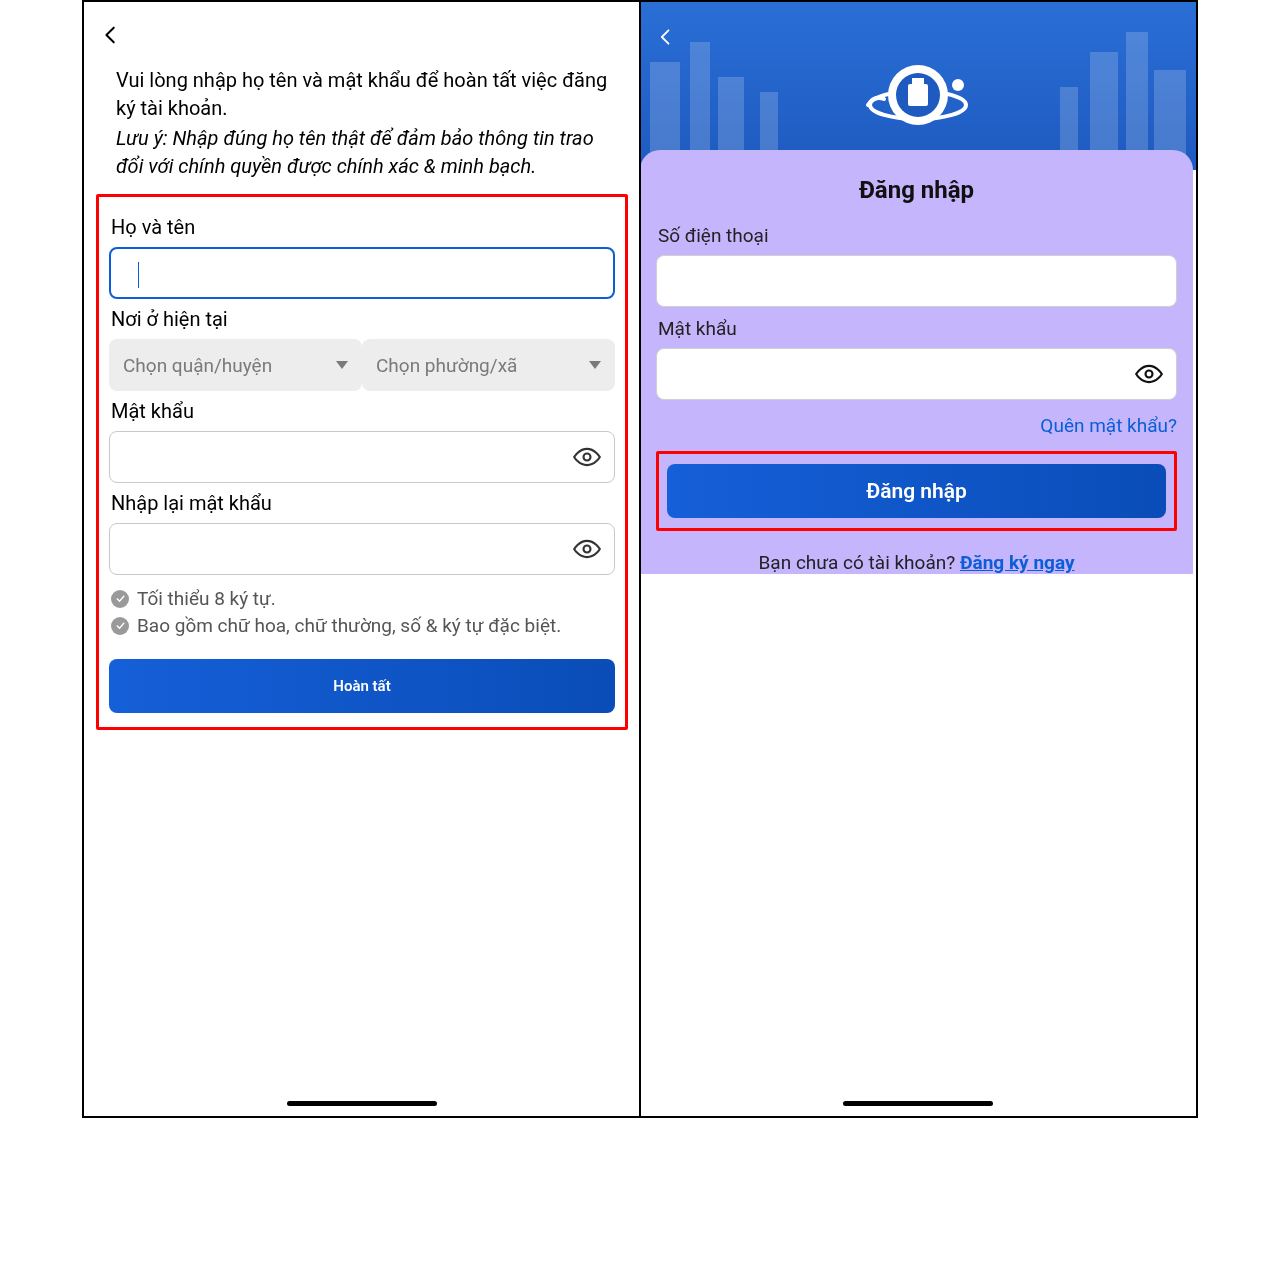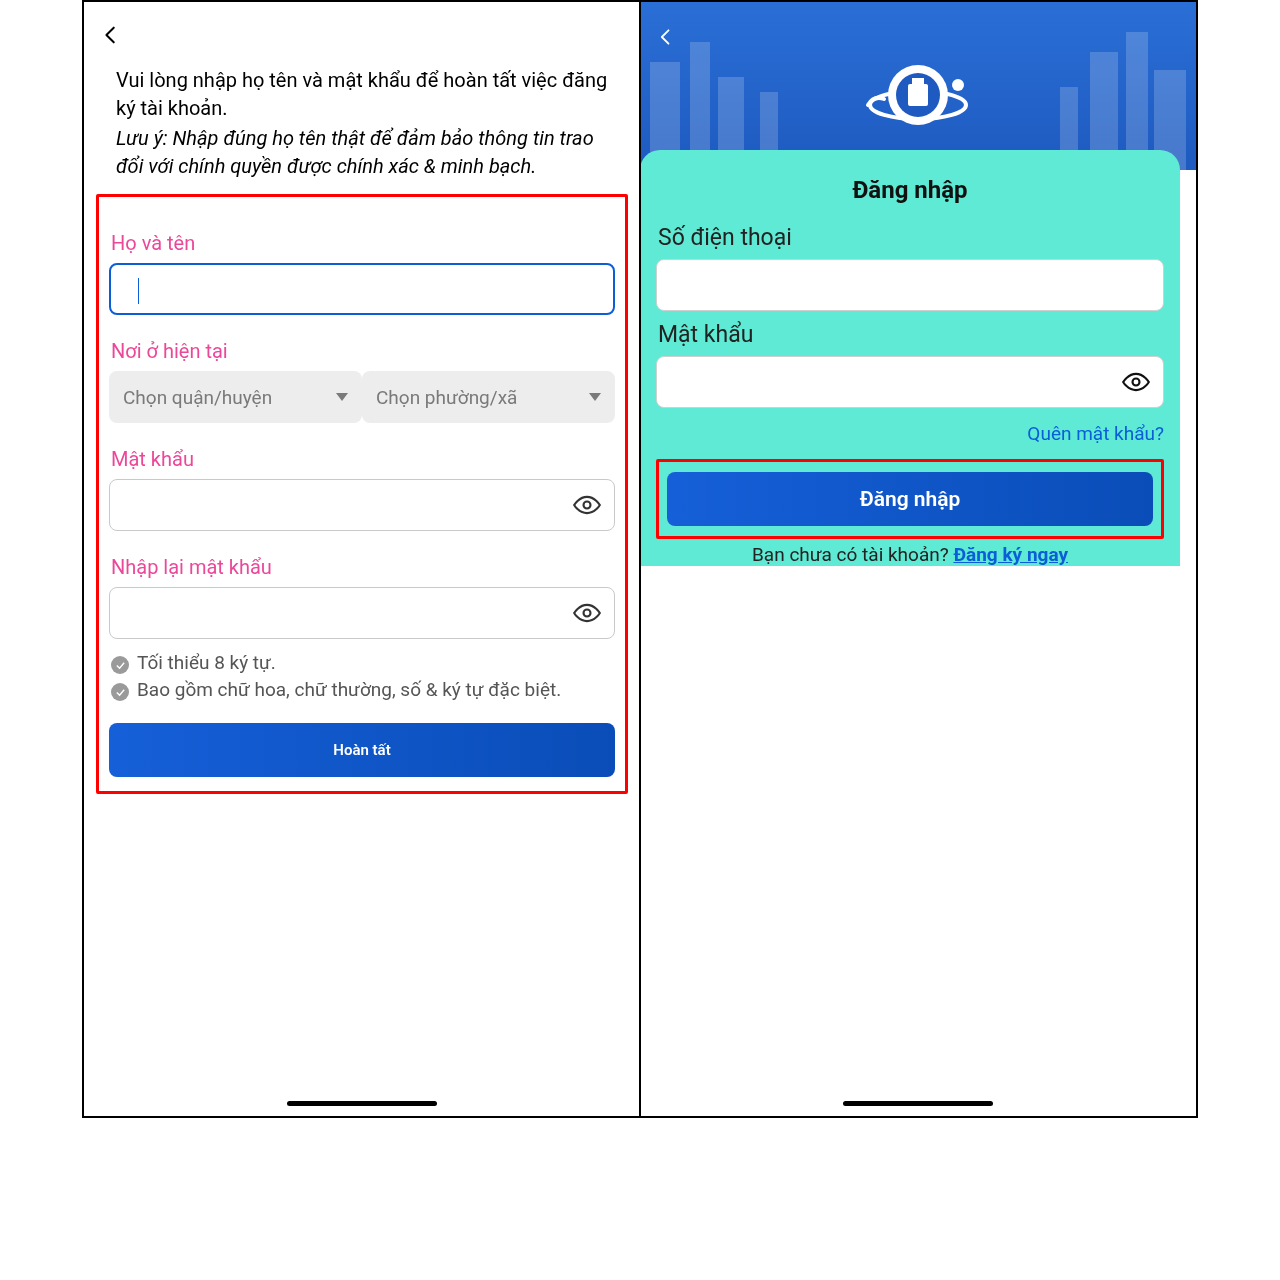--- a/index.html
+++ b/index.html
@@ -46,7 +46,7 @@
   .logo-wrap { position: absolute; left: 50%; top: 48px; transform: translateX(-50%); }
   .logo-wrap svg { width: 120px; height: 90px; display:block; }
 
-  .login-card { position: absolute; top: 148px; left: 0; right: 16px; background: #5eead4; border-top-left-radius: 20px; border-top-right-radius: 20px; padding: 26px 16px 0 16px; }
+  .login-card { position: absolute; top: 148px; left: 0; right: 3px; background: #c4b5fd; border-top-left-radius: 20px; border-top-right-radius: 20px; padding: 26px 16px 0 16px; }
   .login-title { text-align: center; font-size: 24px; font-weight: 700; color: #111; margin-bottom: 20px; }
   .lg-label { font-size: 23px; color: #222; margin: 10px 0 8px 2px; }
   .lg-input { width: 100%; height: 52px; border: 1.5px solid #d0d0d0; border-radius: 8px; padding: 0 14px; font-size: 18px; }

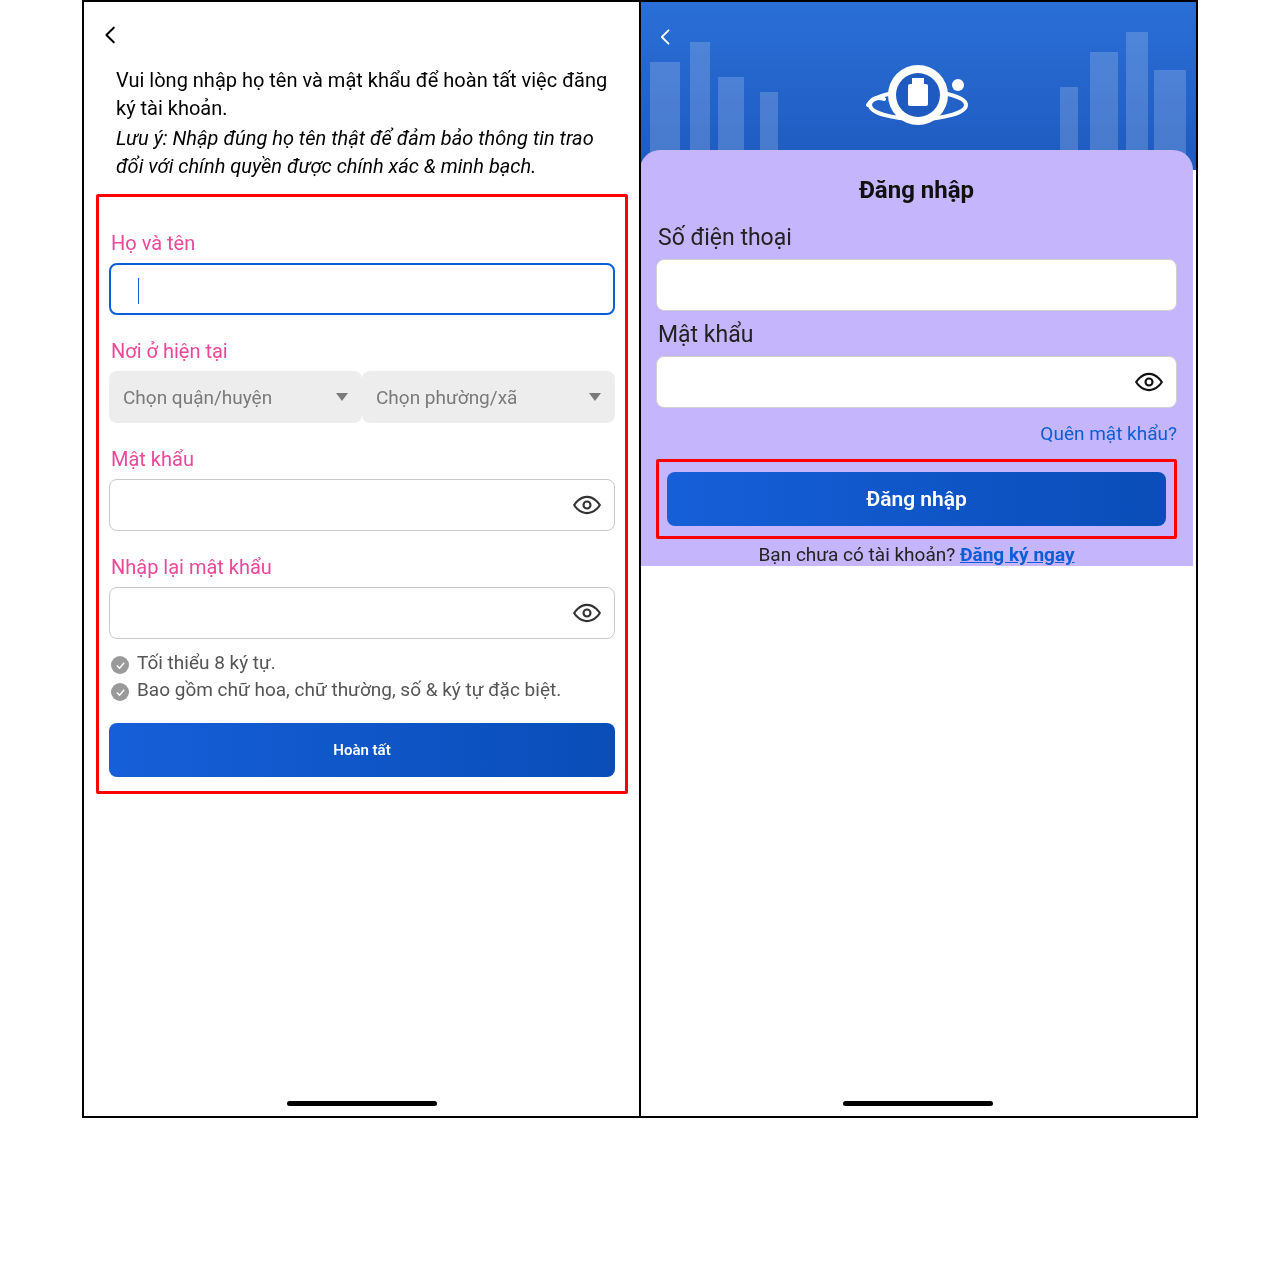--- a/index.html
+++ b/index.html
@@ -16,7 +16,7 @@
 
   .red-box { border: 3px solid #ff0000; margin: 14px 12px 0 12px; padding: 10px 10px 14px 10px; border-radius: 2px; }
 
-  .field-label { font-size: 20px; color: #ec4899; margin: 24px 0 8px 2px; }
+  .field-label { font-size: 20px; color: #000000; margin: 8px 0 8px 2px; }
   .text-input { width: 100%; height: 52px; border: 1.5px solid #c9c9c9; border-radius: 8px; padding: 0 14px; font-size: 18px; background: #fff; }
   .text-input.focused { border: 2px solid #0b5ed7; }
   .caret { display:inline-block; width:1px; height:26px; background:#0b5ed7; margin-left:13px; margin-top:13px; }

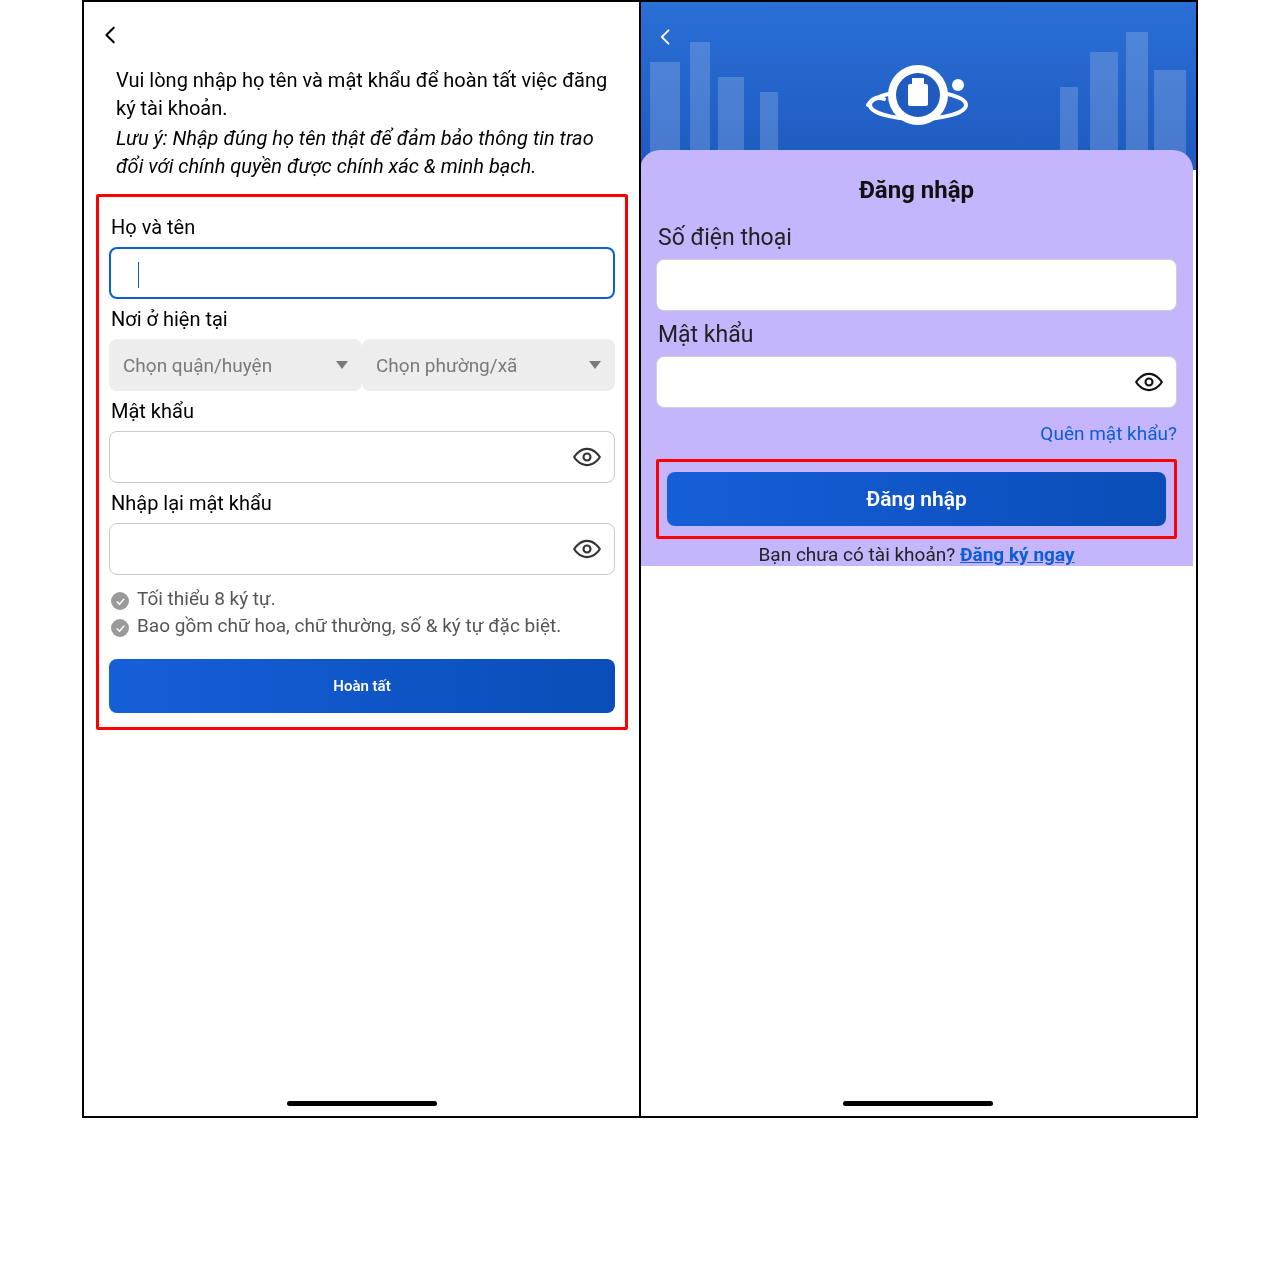--- a/index.html
+++ b/index.html
@@ -48,7 +48,7 @@
 
   .login-card { position: absolute; top: 148px; left: 0; right: 3px; background: #c4b5fd; border-top-left-radius: 20px; border-top-right-radius: 20px; padding: 26px 16px 0 16px; }
   .login-title { text-align: center; font-size: 24px; font-weight: 700; color: #111; margin-bottom: 20px; }
-  .lg-label { font-size: 23px; color: #222; margin: 10px 0 8px 2px; }
+  .lg-label { font-size: 19px; color: #222; margin: 10px 0 8px 2px; }
   .lg-input { width: 100%; height: 52px; border: 1.5px solid #d0d0d0; border-radius: 8px; padding: 0 14px; font-size: 18px; }
   .forgot { text-align: right; margin-top: 14px; color: #0b5ed7; font-size: 19px; cursor: pointer; }
 

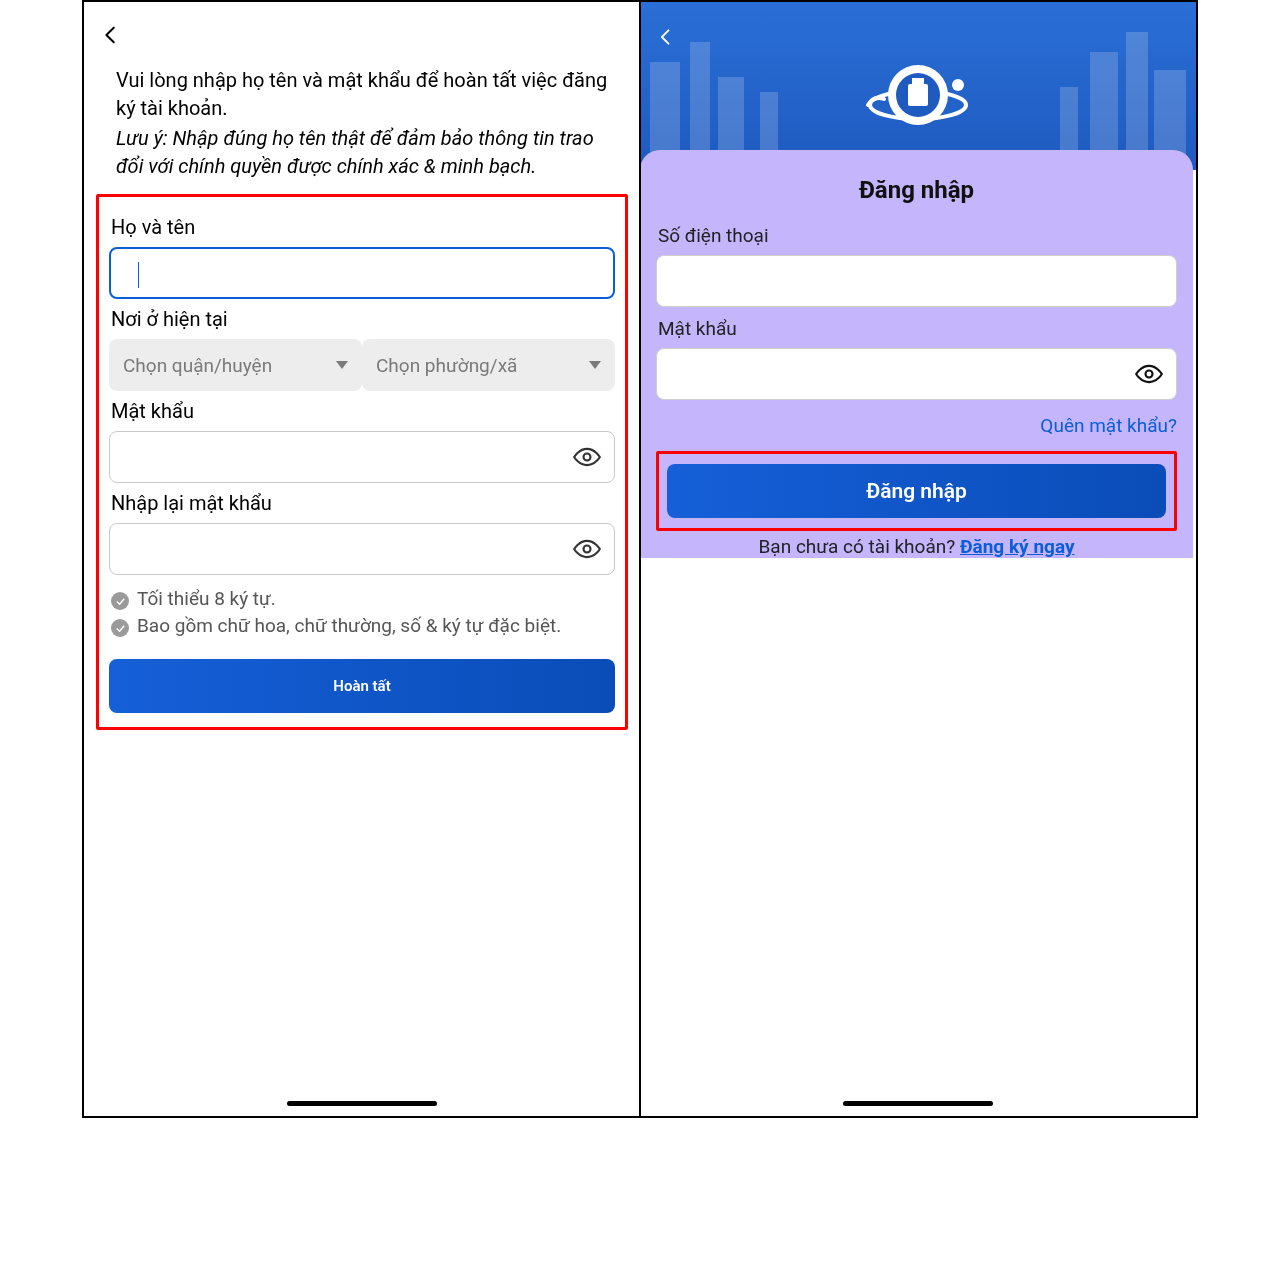--- a/index.html
+++ b/index.html
@@ -55,7 +55,7 @@
   .red-box2 { border: 3px solid #ff0000; border-radius: 2px; margin-top: 14px; padding: 10px 8px; }
   .login-btn { width: 100%; height: 54px; border: none; border-radius: 8px; background: linear-gradient(90deg, #155fd8 0%, #0a4db8 100%); color: #fff; font-size: 21px; font-weight: 600; cursor: pointer; }
 
-  .signup-row { text-align: center; margin-top: 4px; font-size: 19px; color: #222; }
+  .signup-row { text-align: center; margin-top: 20px; font-size: 19px; color: #222; }
   .signup-row .link { color: #0b5ed7; font-weight: 700; text-decoration: underline; cursor: pointer; }
 </style>
 </head>

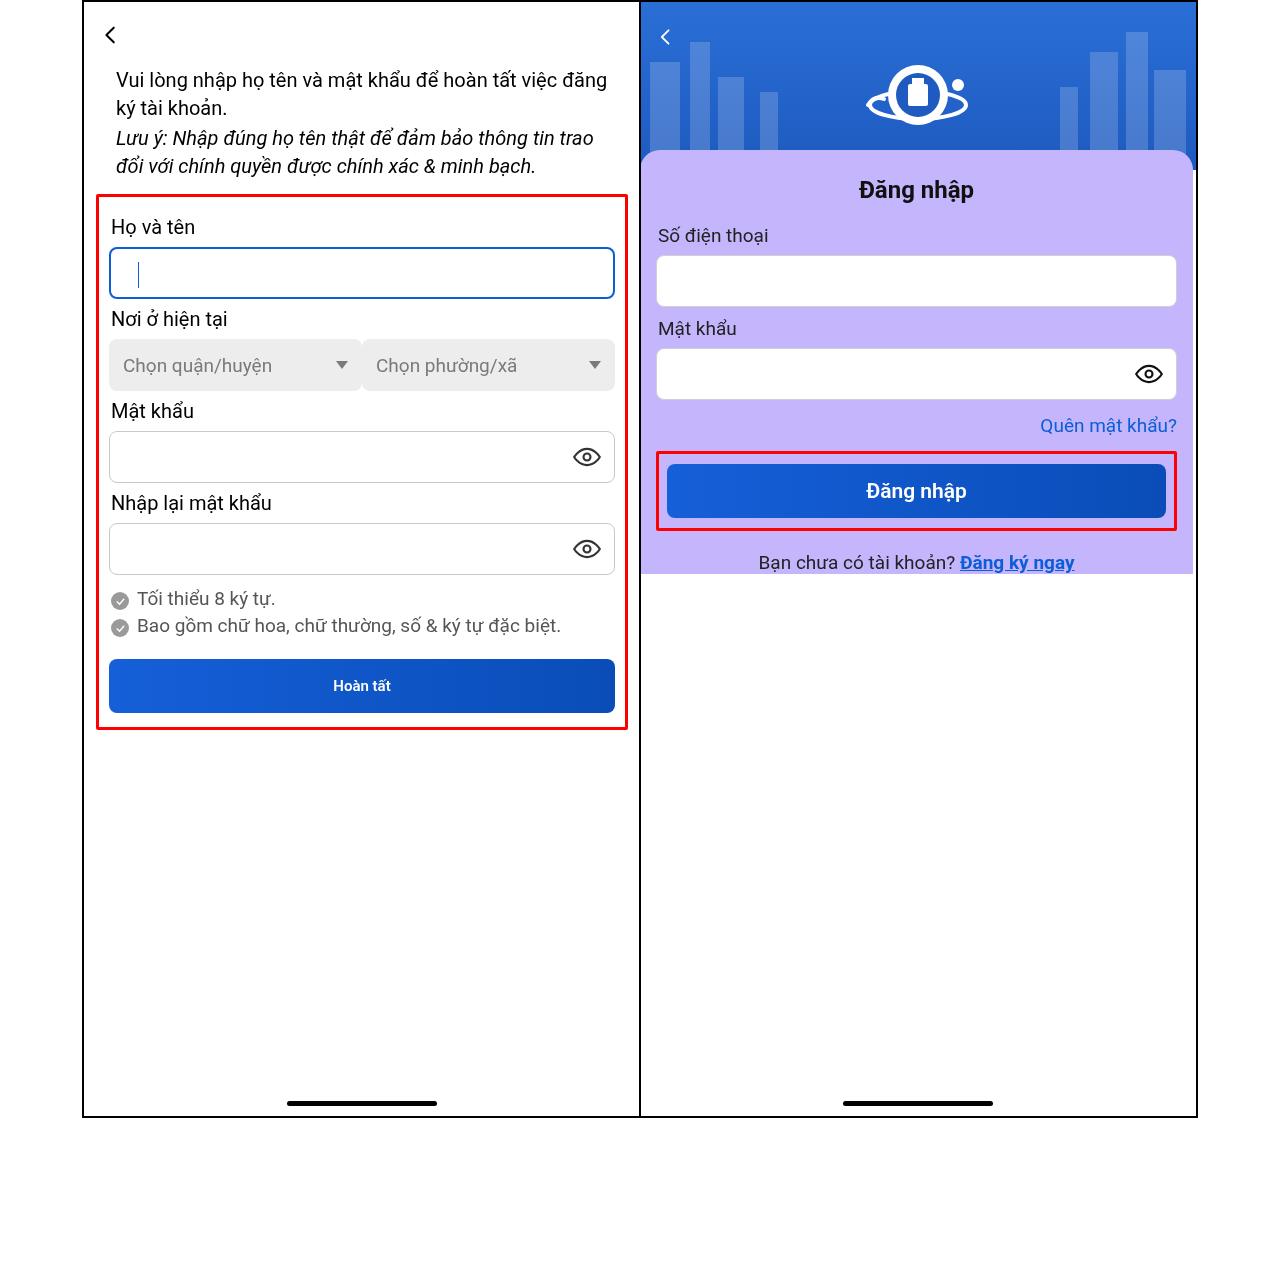--- a/index.html
+++ b/index.html
@@ -30,7 +30,7 @@
   .eye svg { width: 28px; height: 28px; display:block; }
 
   .rules { margin: 12px 0 0 2px; }
-  .rule { display: flex; align-items: flex-end; gap: 8px; color: #555; font-size: 19px; margin-bottom: 4px; }
+  .rule { display: flex; align-items: center; gap: 8px; color: #555; font-size: 19px; margin-bottom: 4px; }
   .rule .dot { width: 18px; height: 18px; border-radius: 50%; background: #9a9a9a; display:flex; align-items:center; justify-content:center; }
   .rule .dot svg { width: 11px; height: 11px; }
 

